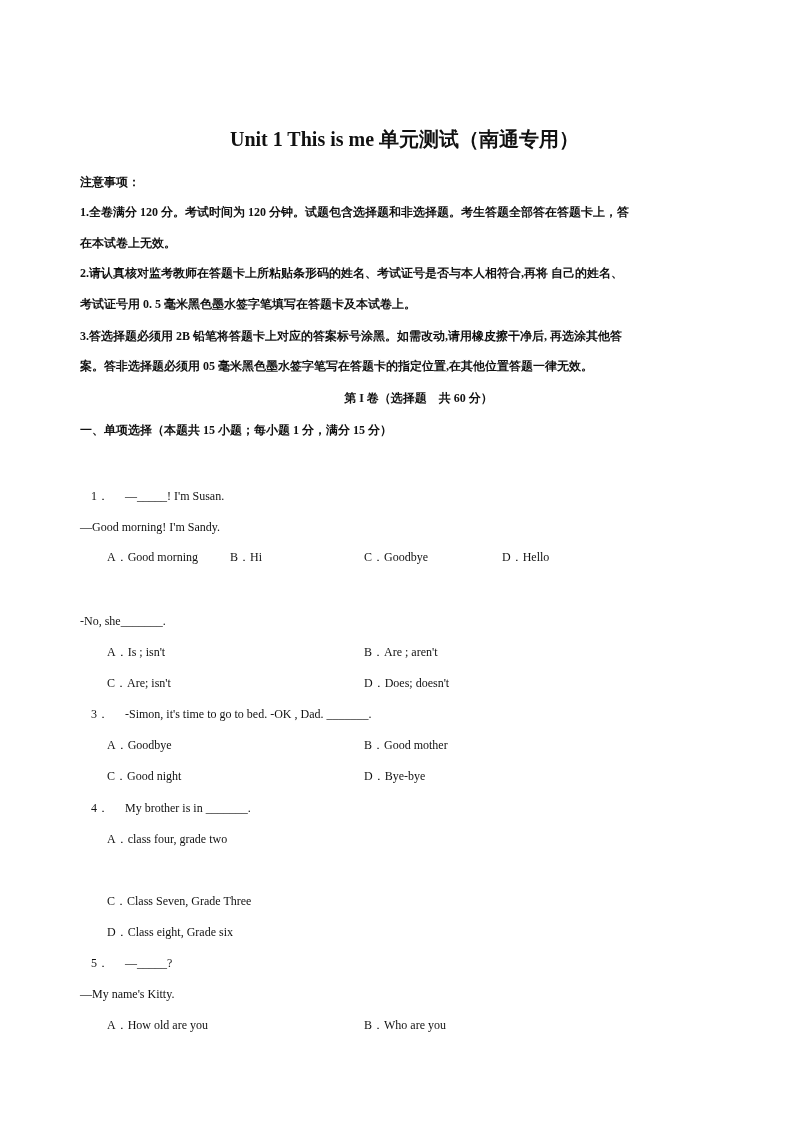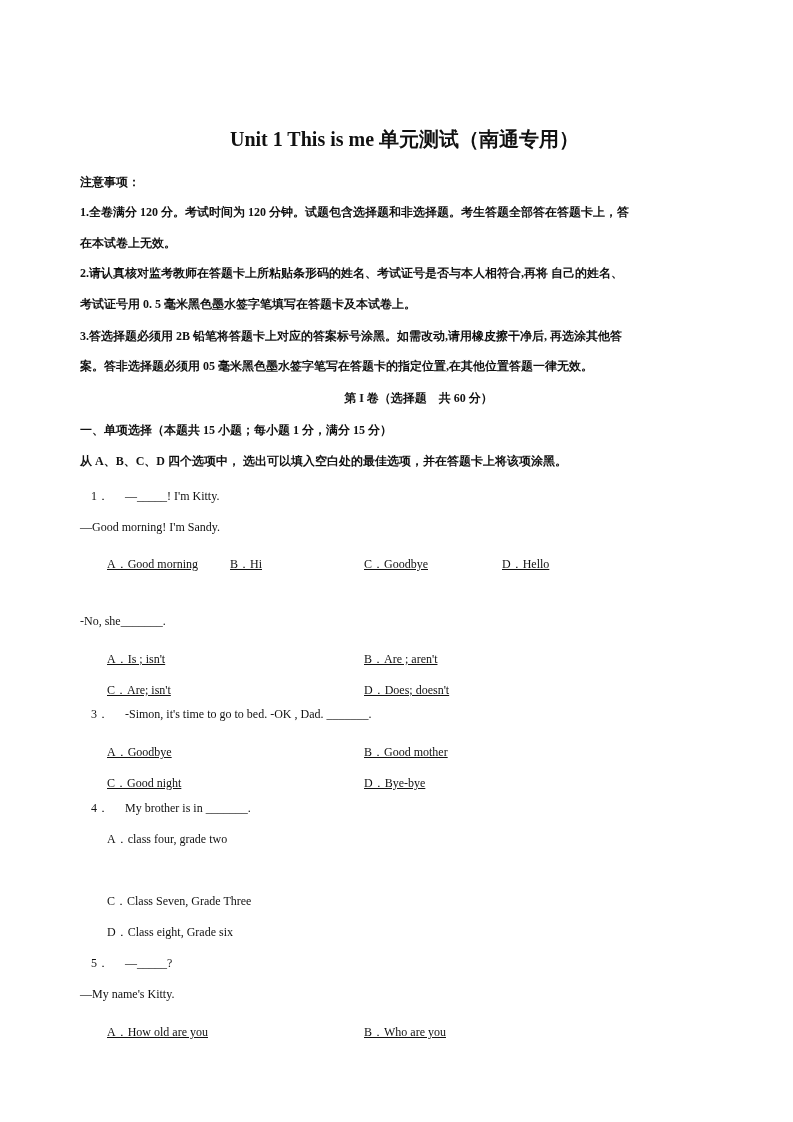--- a/index.html
+++ b/index.html
@@ -63,7 +63,6 @@
 
   <div class="line bold center" style="top:374px">第 I 卷（选择题　共 60 分）</div>
   <div class="line bold" style="top:406px">一、单项选择（本题共 15 小题；每小题 1 分，满分 15 分）</div>
-  <div class="line bold" style="top:437px">从 A、B、C、D 四个选项中， 选出可以填入空白处的最佳选项，并在答题卡上将该项涂黑。</div>
 
   <div class="line q-stem" style="top:472px">
     <span class="q-num">1．</span><span>—_____! I'm Kitty.</span>

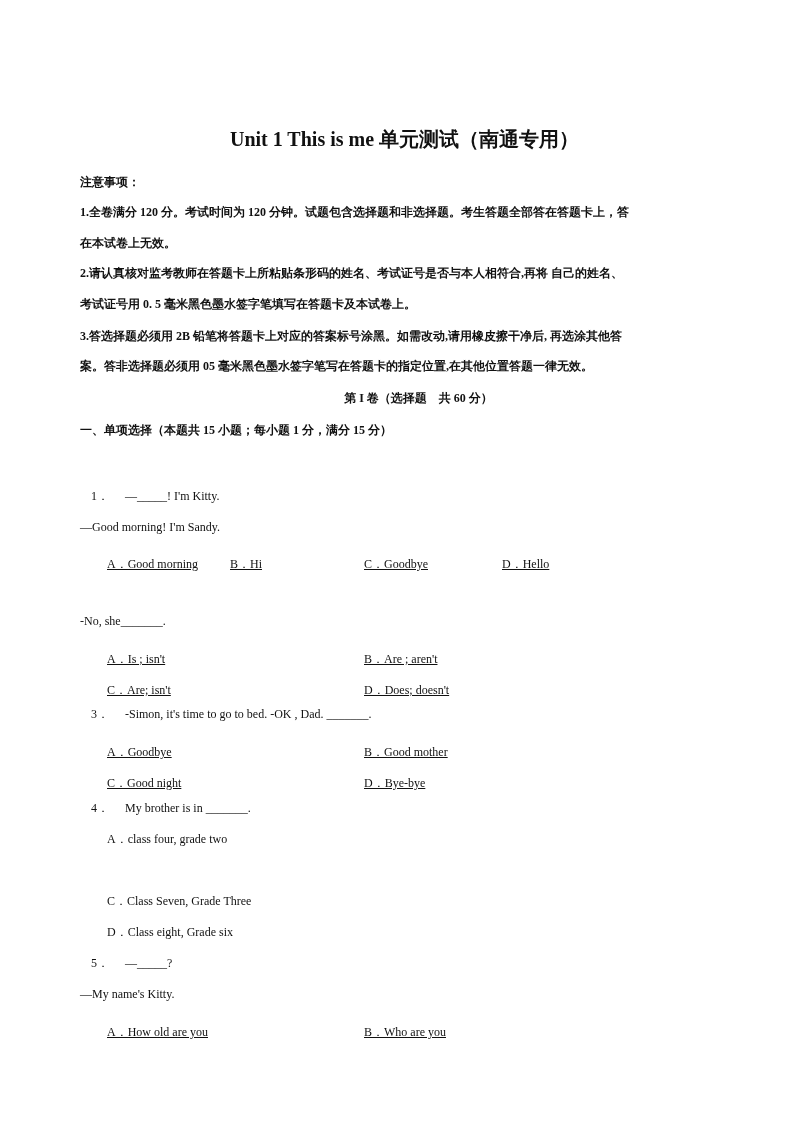--- a/index.html
+++ b/index.html
@@ -65,7 +65,7 @@
   <div class="line bold" style="top:406px">一、单项选择（本题共 15 小题；每小题 1 分，满分 15 分）</div>
 
   <div class="line q-stem" style="top:472px">
-    <span class="q-num">1．</span><span>—_____! I'm Kitty.</span>
+    <span class="q-num">1．</span><span>—_____! I'm Susan.</span>
   </div>
   <div class="line" style="top:503px">—Good morning! I'm Sandy.</div>
   <div class="line" style="top:533px">

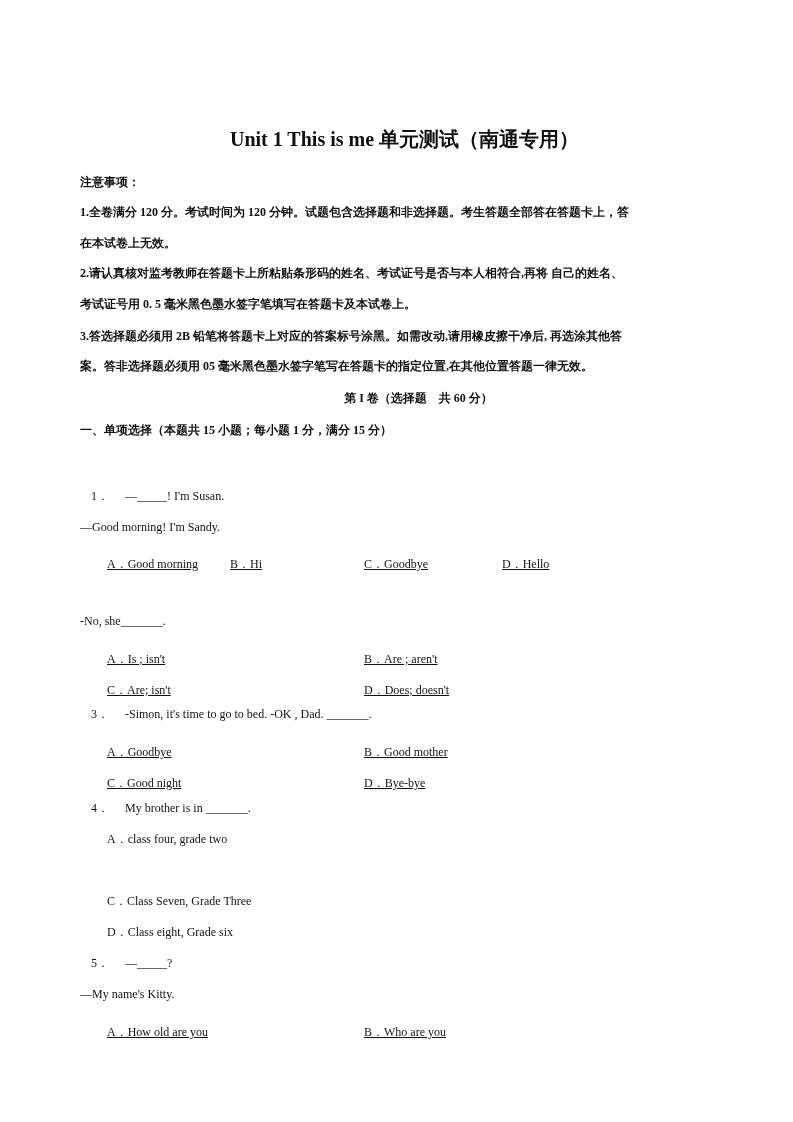--- a/index.html
+++ b/index.html
@@ -38,7 +38,7 @@
   }
   .q-stem { left: 75px; }
   .q-num { margin-right: 8px; }
-  .opt { position: absolute; top: 7px; white-space: nowrap; text-decoration: underline; }
+  .opt { position: absolute; top: 0; white-space: nowrap; }
   .col-a { left: 27px; }   
   .col-b { left: 150px; }  
   .col-c { left: 284px; }  

